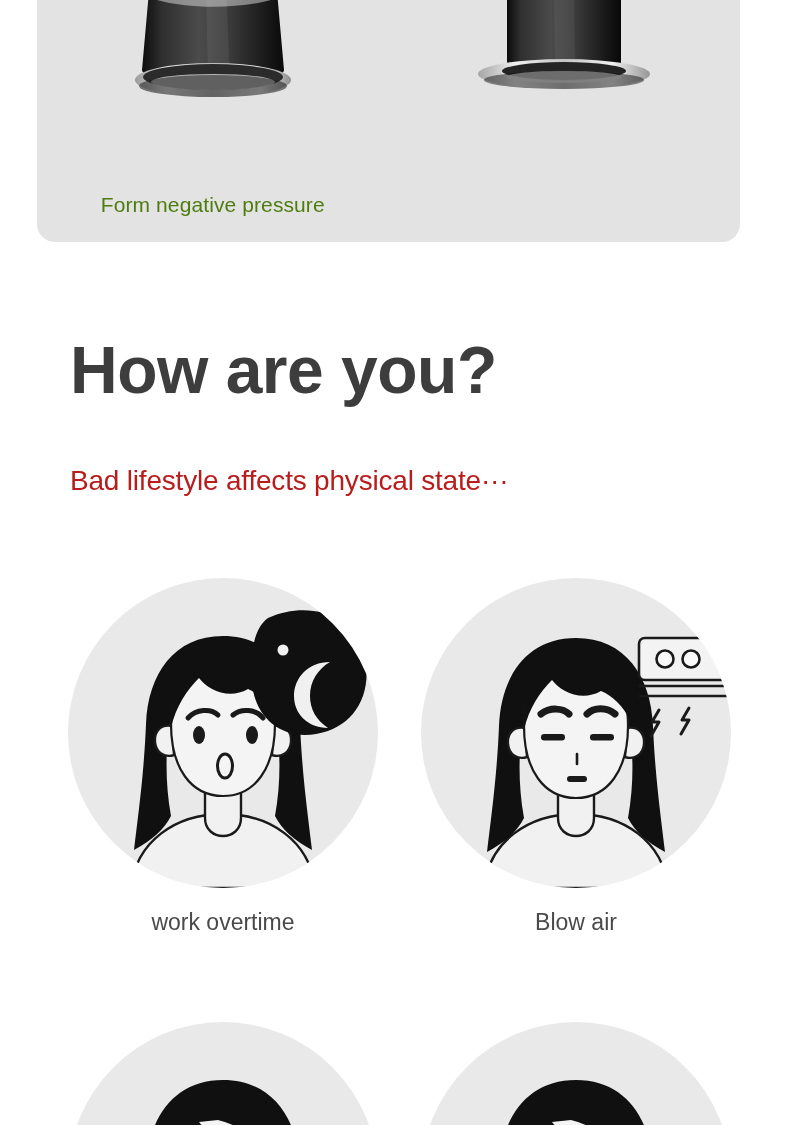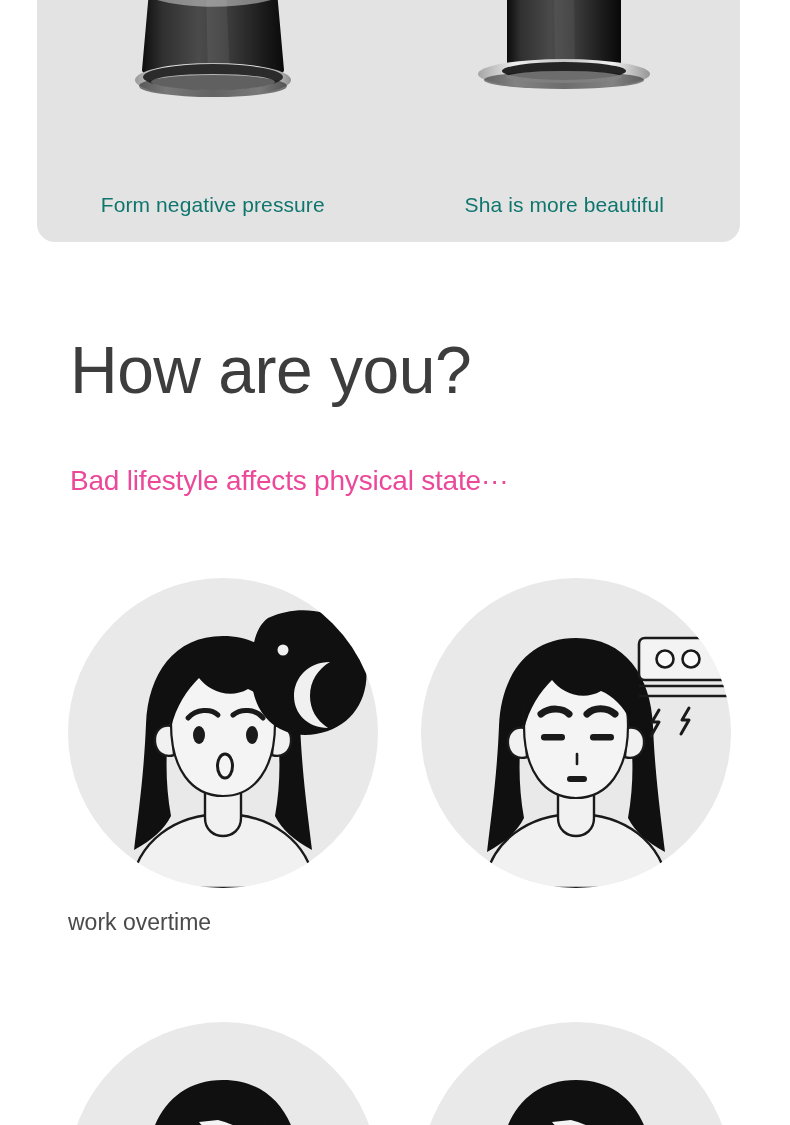--- a/index.html
+++ b/index.html
@@ -57,7 +57,7 @@
     text-align: center;
     font-size: 21px;
     line-height: 1.42;
-    color: #0f766e;
+    color: #4d7c0f;
     letter-spacing: 0.1px;
     font-weight: 400;
   }

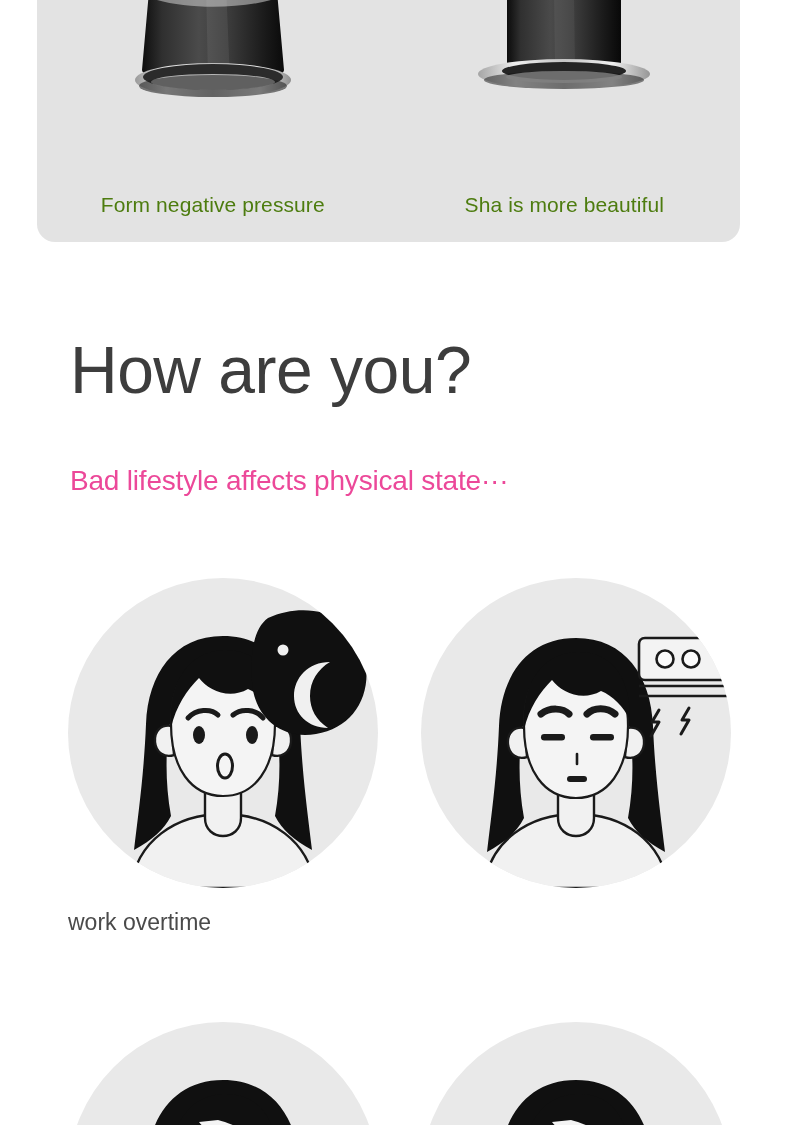--- a/index.html
+++ b/index.html
@@ -205,7 +205,6 @@
         </svg>
       </div>
       <div class="product-caption">
-        <span class="line">Sha is more beautiful</span>
       </div>
     </div>
 

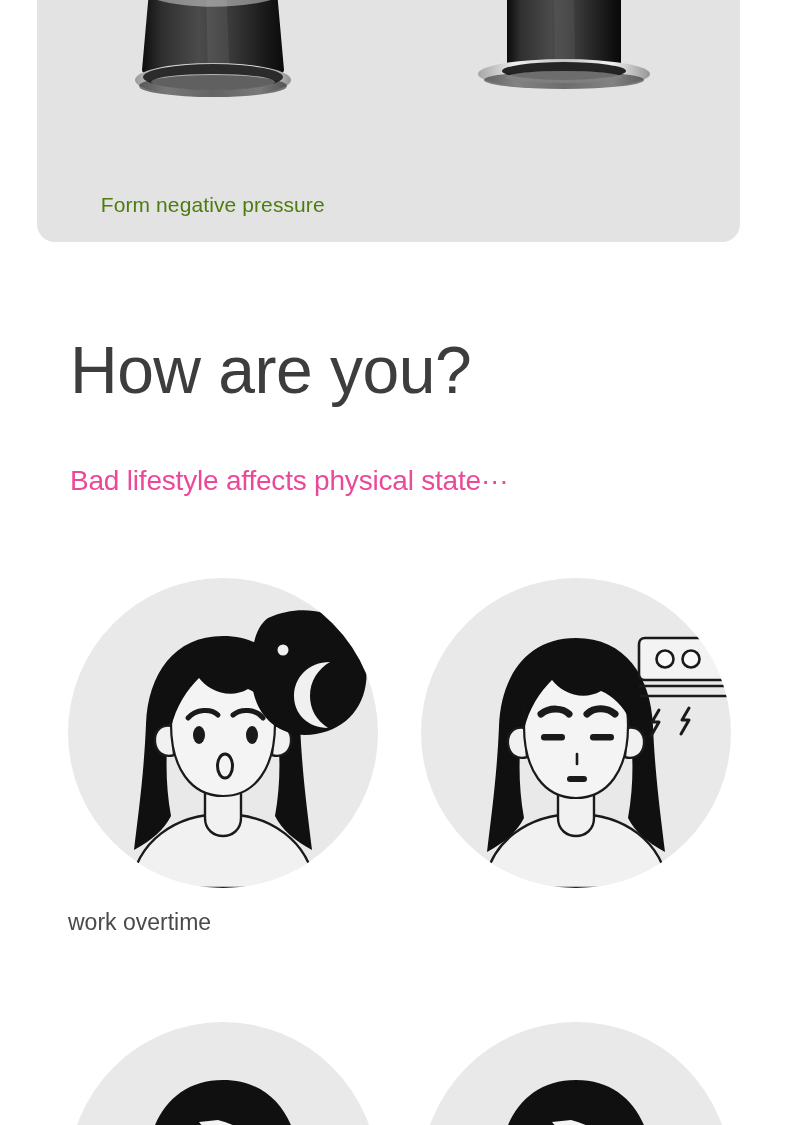--- a/index.html
+++ b/index.html
@@ -70,7 +70,7 @@
     top: 337px;
     font-size: 66px;
     line-height: 1;
-    font-weight: 400;
+    font-weight: 700;
     color: #3d3d3d;
     letter-spacing: -0.5px;
   }

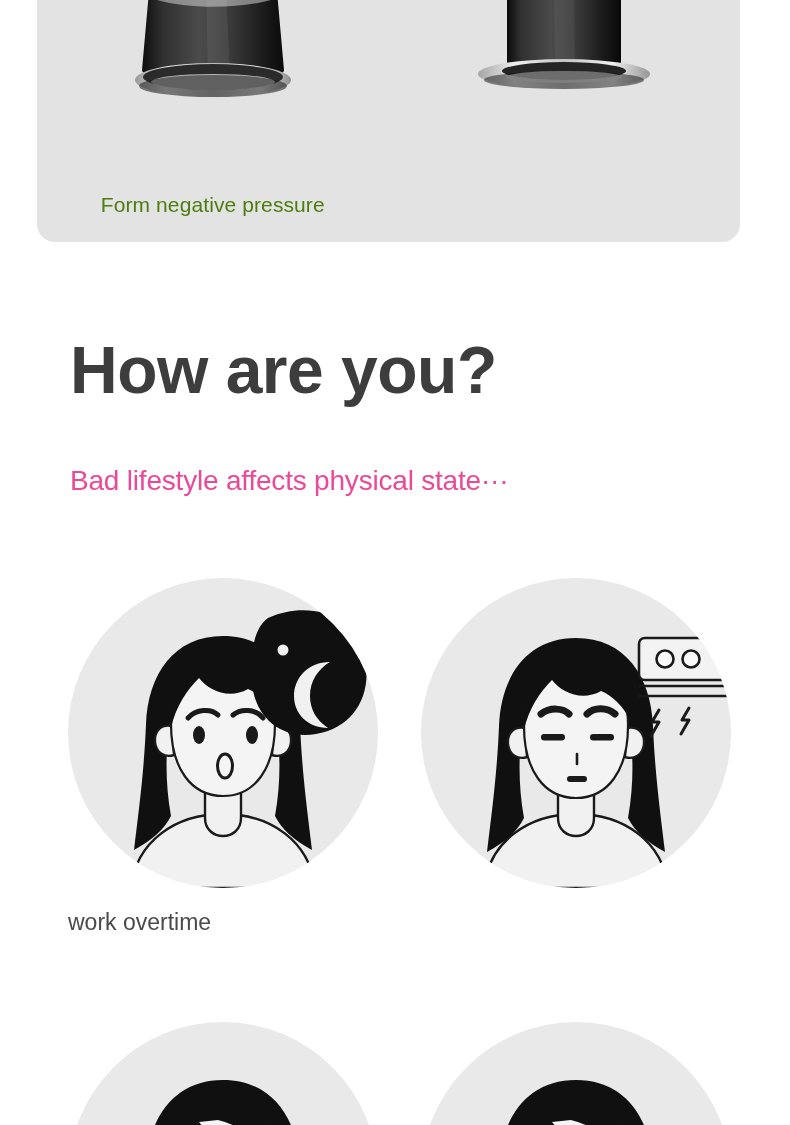--- a/index.html
+++ b/index.html
@@ -81,7 +81,7 @@
     font-size: 28px;
     line-height: 1;
     font-weight: 400;
-    color: #ec4899;
+    color: #b91c1c;
     letter-spacing: -0.2px;
   }
 

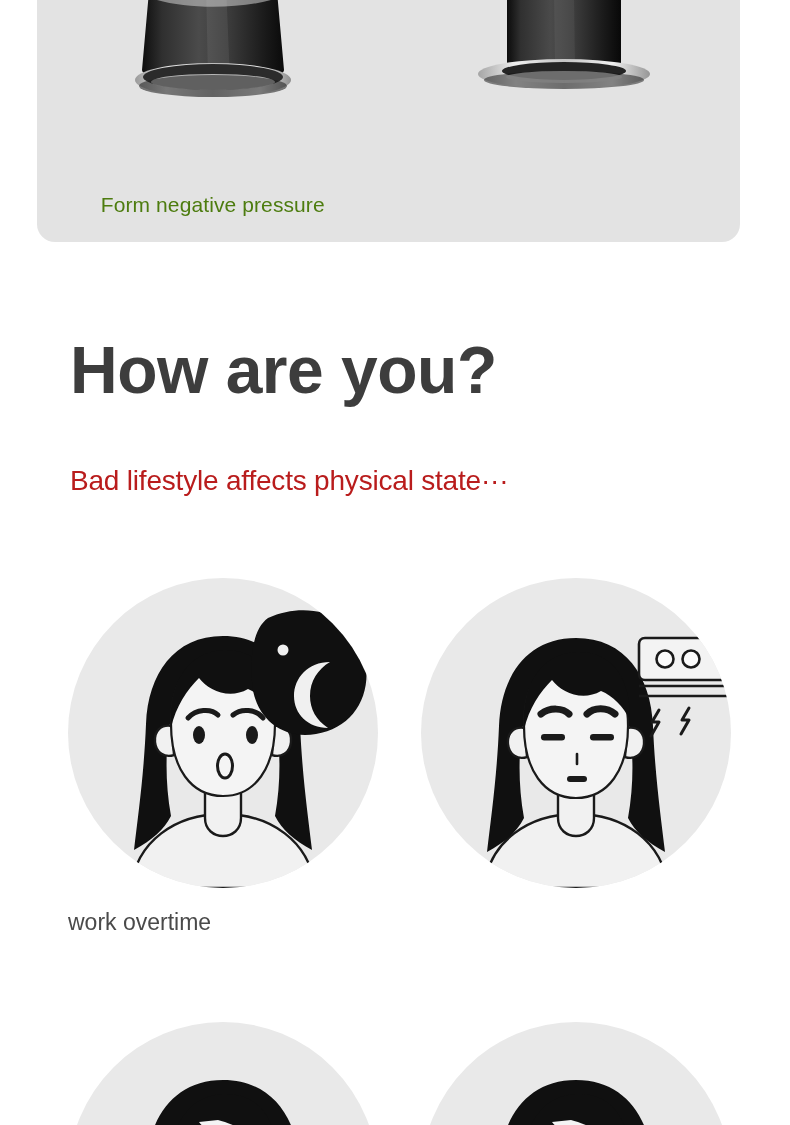--- a/index.html
+++ b/index.html
@@ -89,7 +89,7 @@
   .symptom {
     position: absolute;
     width: 310px;
-    text-align: left;
+    text-align: center;
   }
   .symptom-a { left: 68px;  top: 578px; }
   .symptom-b { left: 421px; top: 578px; }

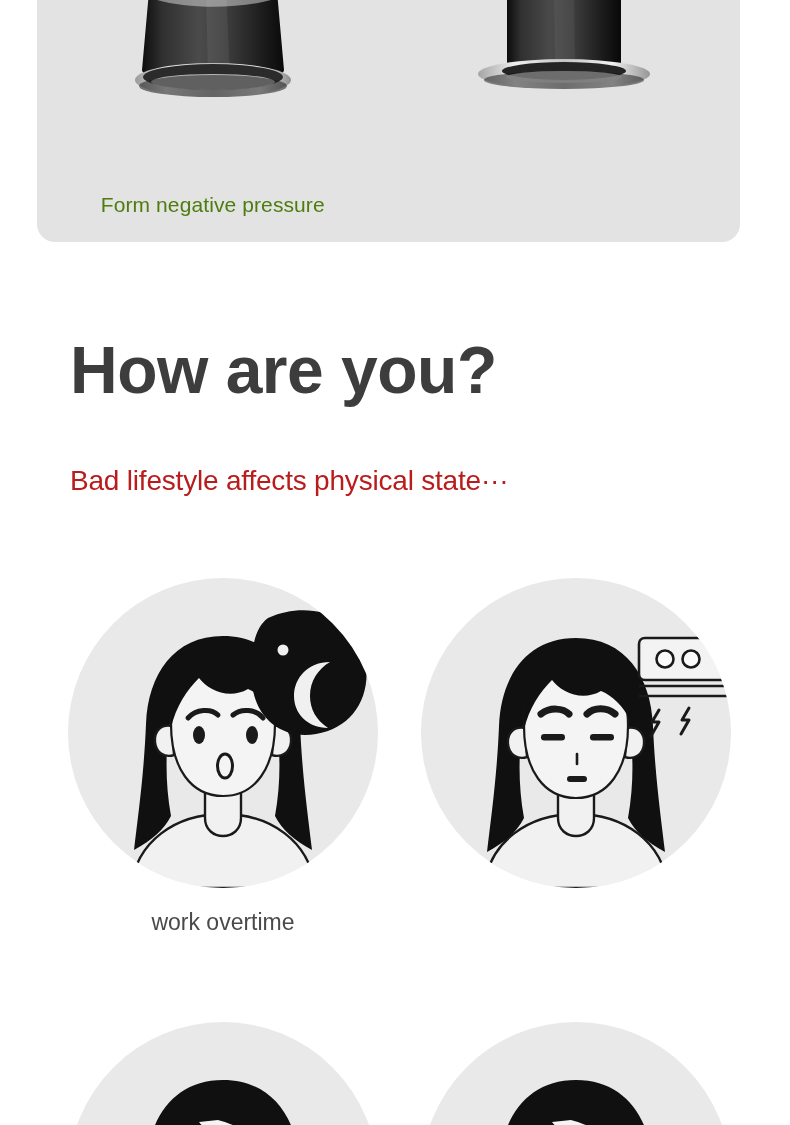--- a/index.html
+++ b/index.html
@@ -287,6 +287,7 @@
     </svg>
   </div>
   <div class="symptom-caption">
+    <span class="line">Blow air</span>
   </div>
 </div>
 

